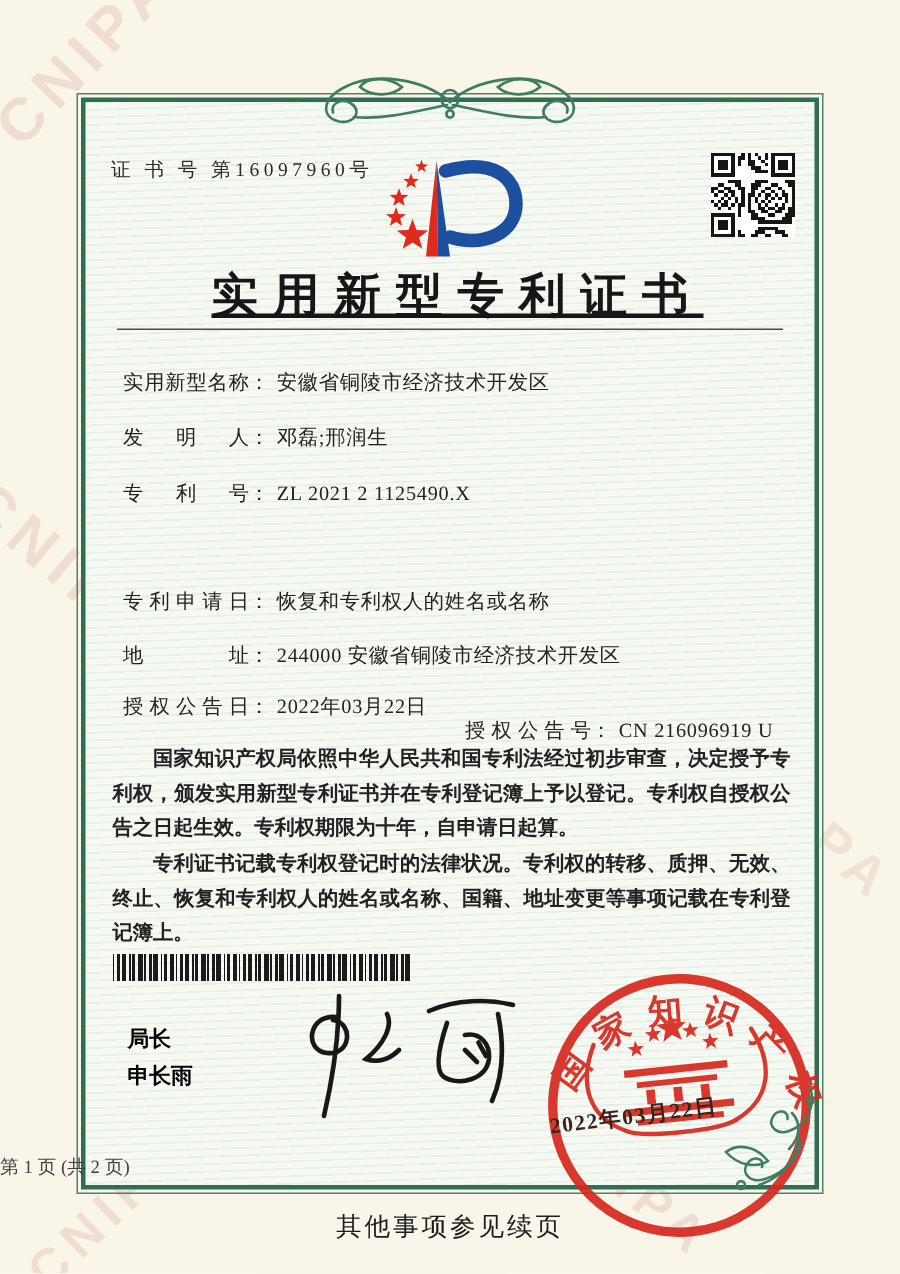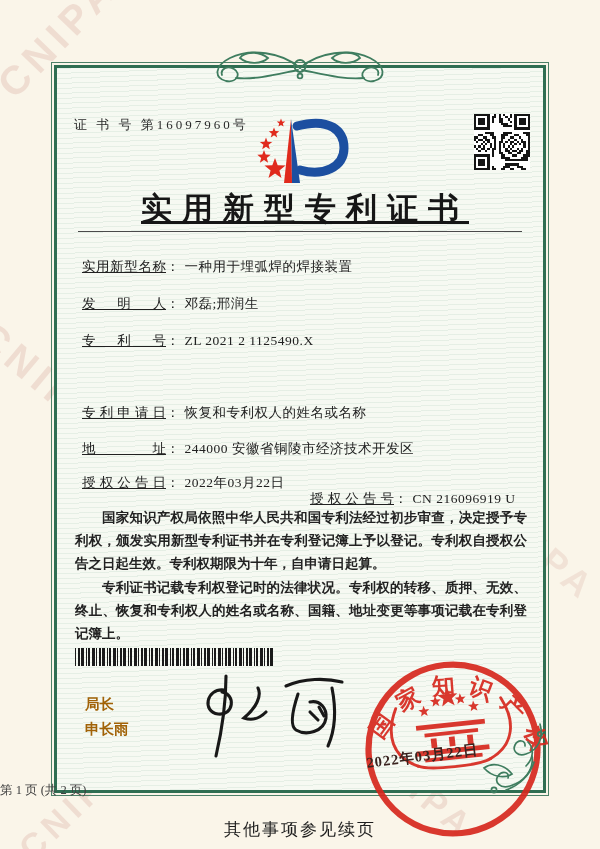--- a/index.html
+++ b/index.html
@@ -40,7 +40,7 @@
   .ornament.top{left:190px;top:44px;}
   .ornament.corner{left:476px;top:720px;}
   
-  .content{position:absolute;left:0;top:12px;width:600px;height:819px;z-index:3;}
+  .content{position:absolute;left:0;top:0;width:600px;height:819px;z-index:3;}
   .cert-no{position:absolute;left:74px;top:104px;font-size:13px;letter-spacing:3px;color:#2a2a2a;}
   .logo{position:absolute;left:250px;top:99px;}
   .qr{position:absolute;left:474px;top:102px;width:56px;height:56px;}

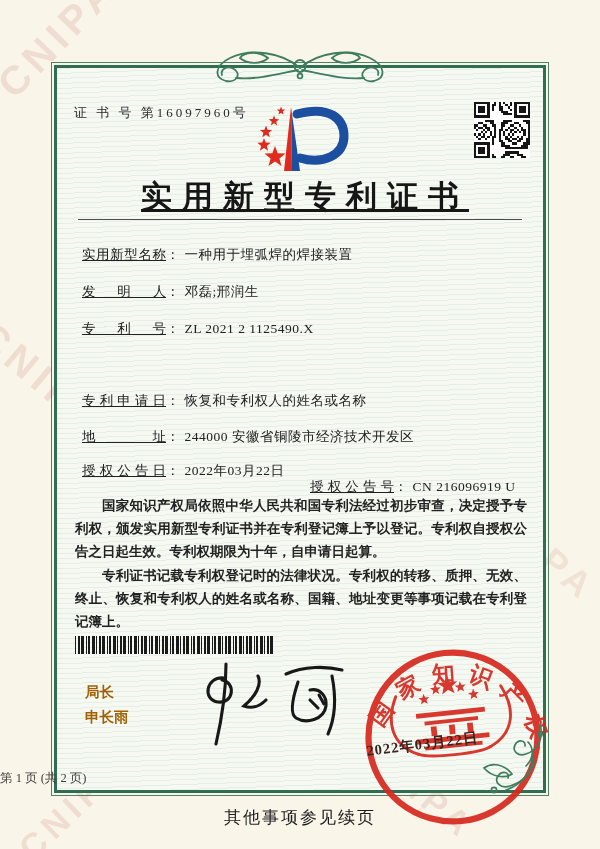--- a/index.html
+++ b/index.html
@@ -50,7 +50,7 @@
   }
   .title-rule{position:absolute;left:78px;top:219px;width:444px;height:1px;background:#4a4a4a;}
   .field{position:absolute;left:82px;font-size:13.5px;color:#212121;white-space:nowrap;}
-  .lab{display:inline-block;width:84px;text-align:justify;text-align-last:justify;text-decoration:underline;}
+  .lab{display:inline-block;width:84px;text-align:justify;text-align-last:justify;}
   .colon{display:inline-block;}
   .val{display:inline-block;margin-left:5px;letter-spacing:0.5px;}
   .f0{top:246px}.f1{top:283px}.f2{top:320px}.f3{top:357px}.f4{top:392px}.f5{top:428px}

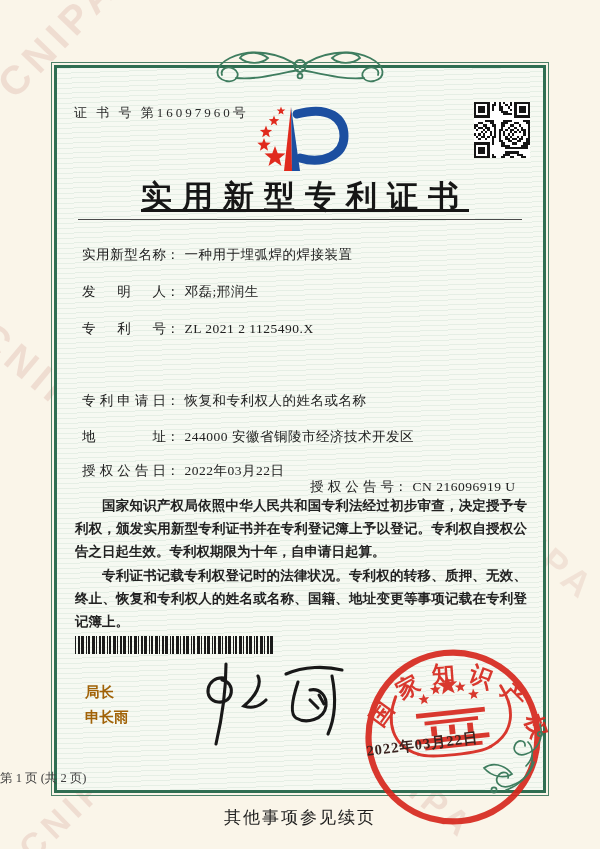--- a/index.html
+++ b/index.html
@@ -344,7 +344,7 @@
     <div class="title-rule"></div>
 
     <div class="field f0">
-      <span class="lab">实用新型名称</span><span class="colon">：</span><span class="val">一种用于埋弧焊的焊接装置</span>
+      <span class="lab">实用新型名称</span><span class="colon">：</span><span class="val">安徽省铜陵市经济技术开发区</span>
     </div>
     <div class="field f1">
       <span class="lab">发明人</span><span class="colon">：</span><span class="val">邓磊;邢润生</span>

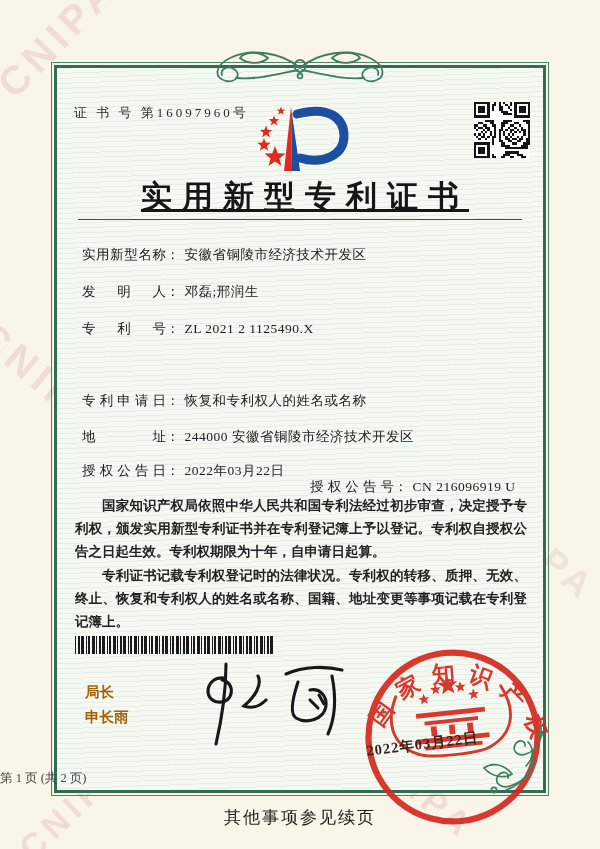--- a/index.html
+++ b/index.html
@@ -62,8 +62,8 @@
   }
   .body-text p{margin:0;text-indent:2em;}
   .barcode{position:absolute;left:75px;top:636px;width:200px;height:18px;}
-  .signer{position:absolute;left:85px;top:681px;font-family:Liberation Mono, monospace;
-          font-size:14.5px;font-weight:600;color:#a16207;line-height:1.75;}
+  .signer{position:absolute;left:85px;top:681px;font-family:Liberation Serif, serif;
+          font-size:14.5px;font-weight:600;color:#000000;line-height:1.75;}
   .signature{position:absolute;left:186px;top:656px;}
   .seal{position:absolute;left:357px;top:641px;transform:rotate(-6deg);}
   .seal-date{

